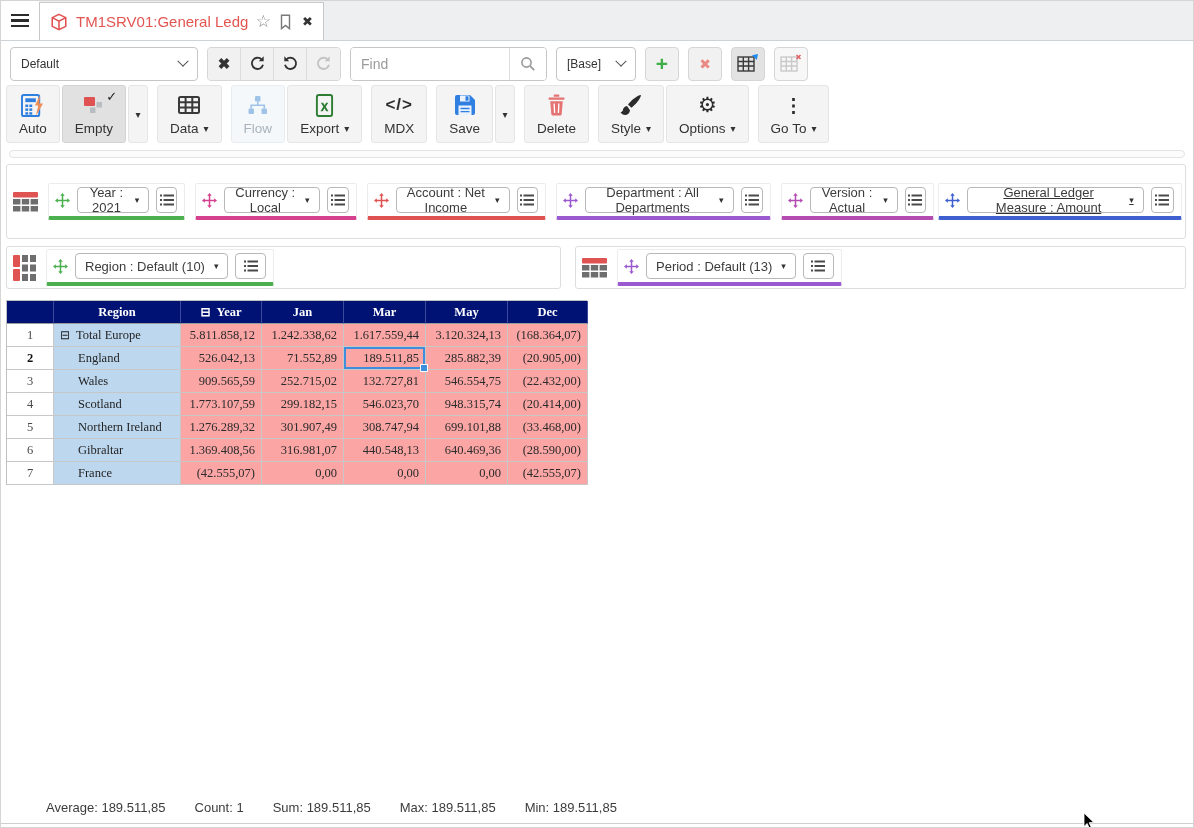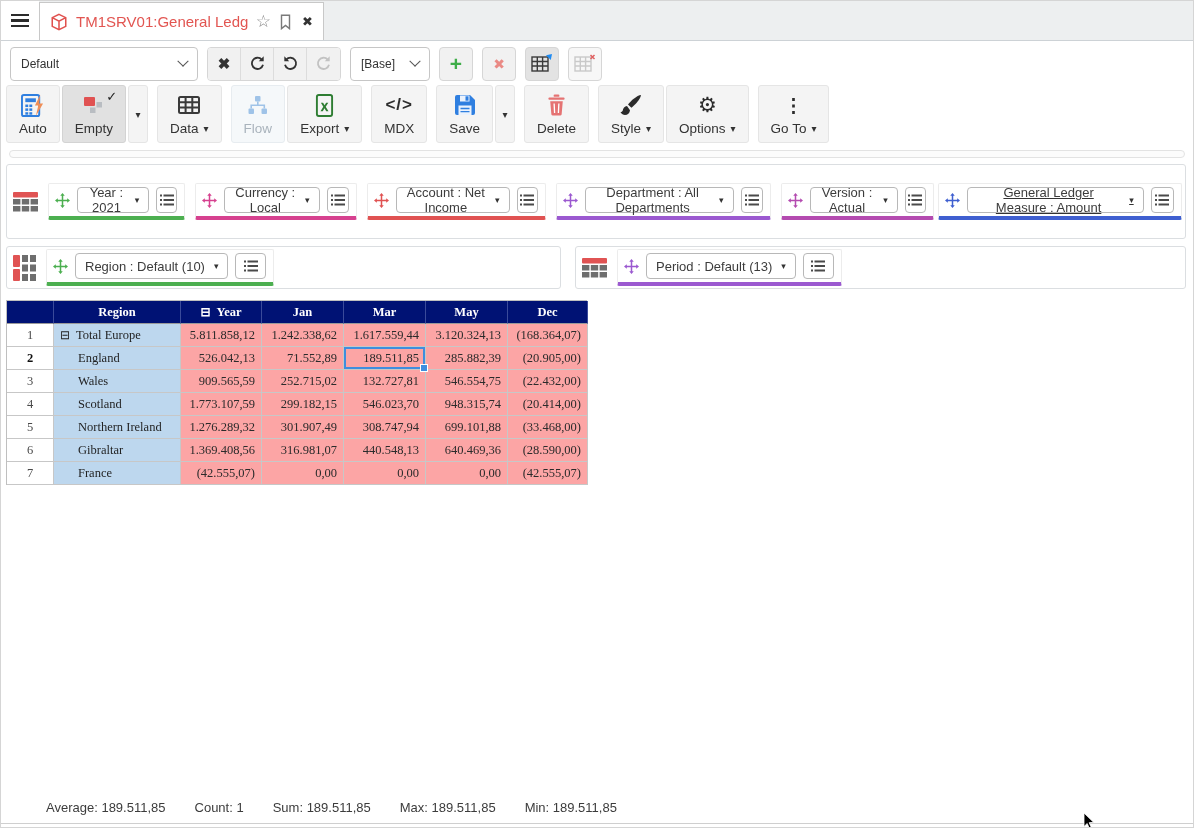--- a/index.html
+++ b/index.html
@@ -142,6 +142,15 @@
           </svg>
       </button>
     </div>
+    <div class="findwrap">
+      <input class="find-input" placeholder="Find" style="">
+      <button class="search-btn">
+        <svg width="16" height="16" viewBox="0 0 16 16">
+            <circle cx="6.5" cy="6.5" r="4.6" fill="none" stroke="#9a9a9a" stroke-width="1.6"></circle>
+            <path stroke="#9a9a9a" stroke-width="1.8" d="m10.2 10.2 4 4"></path>
+          </svg>
+      </button>
+    </div>
     <div class="selbox base-sel">
       <span>[Base]</span>
       <span class="chev"></span>

